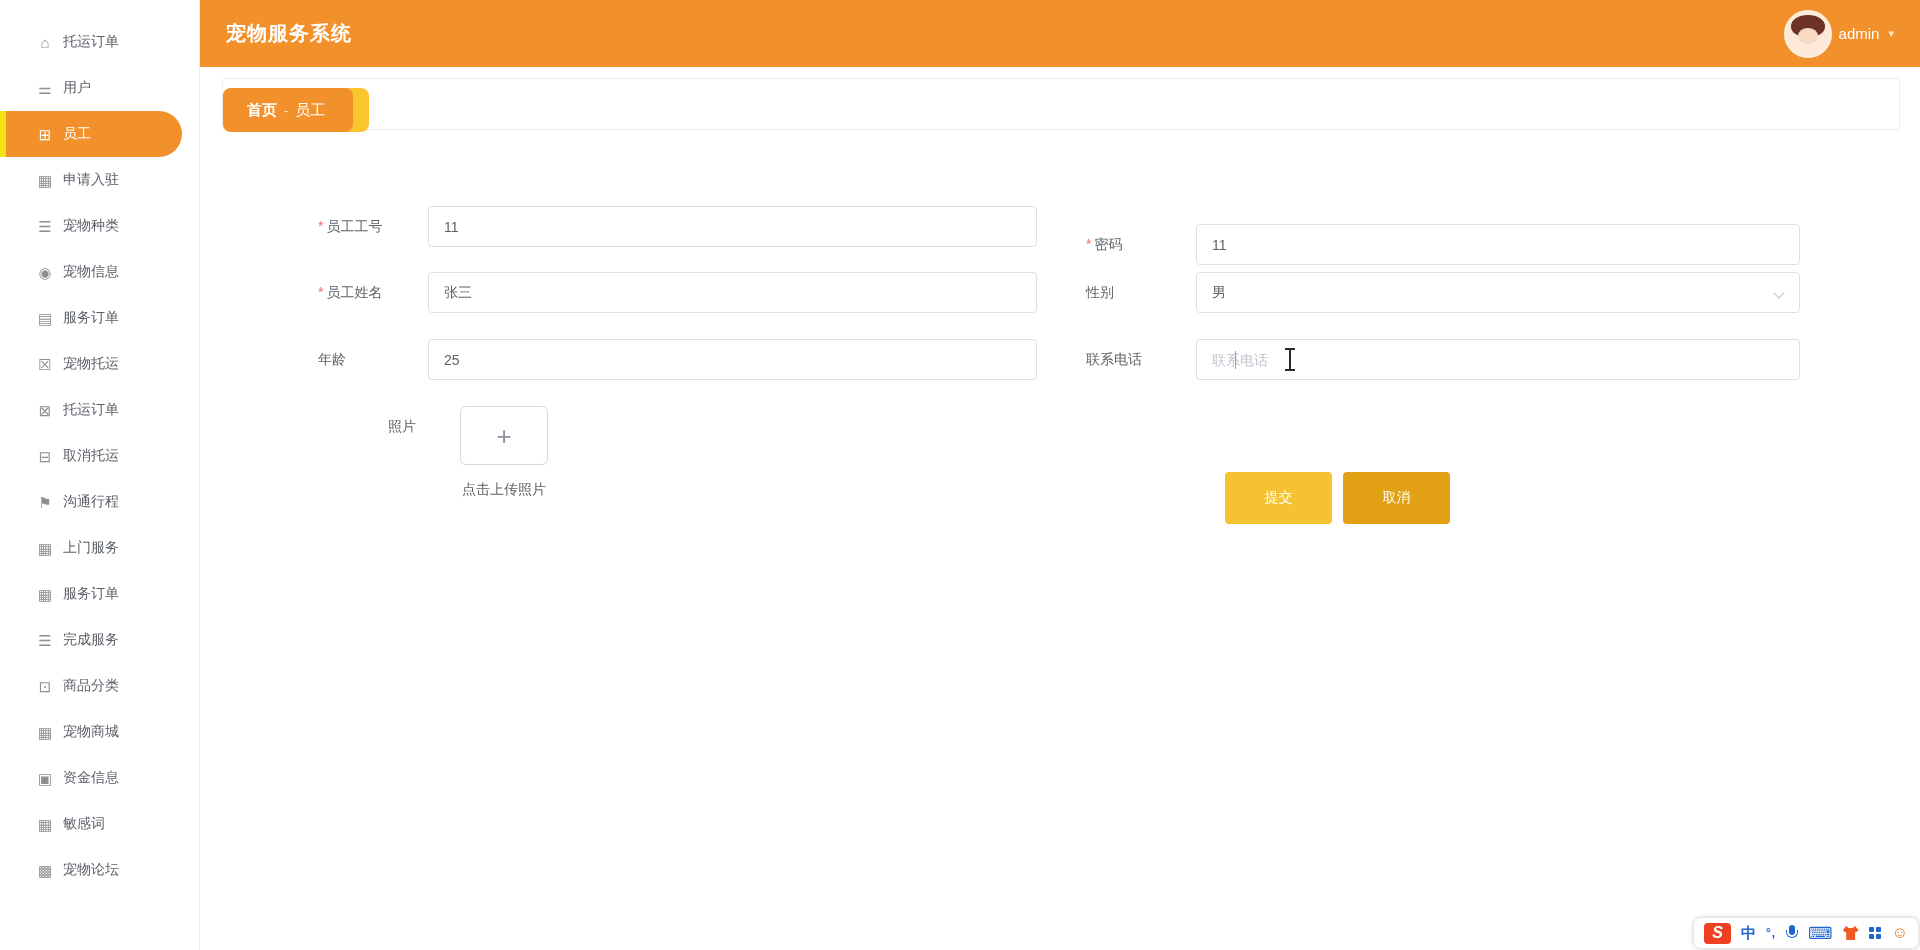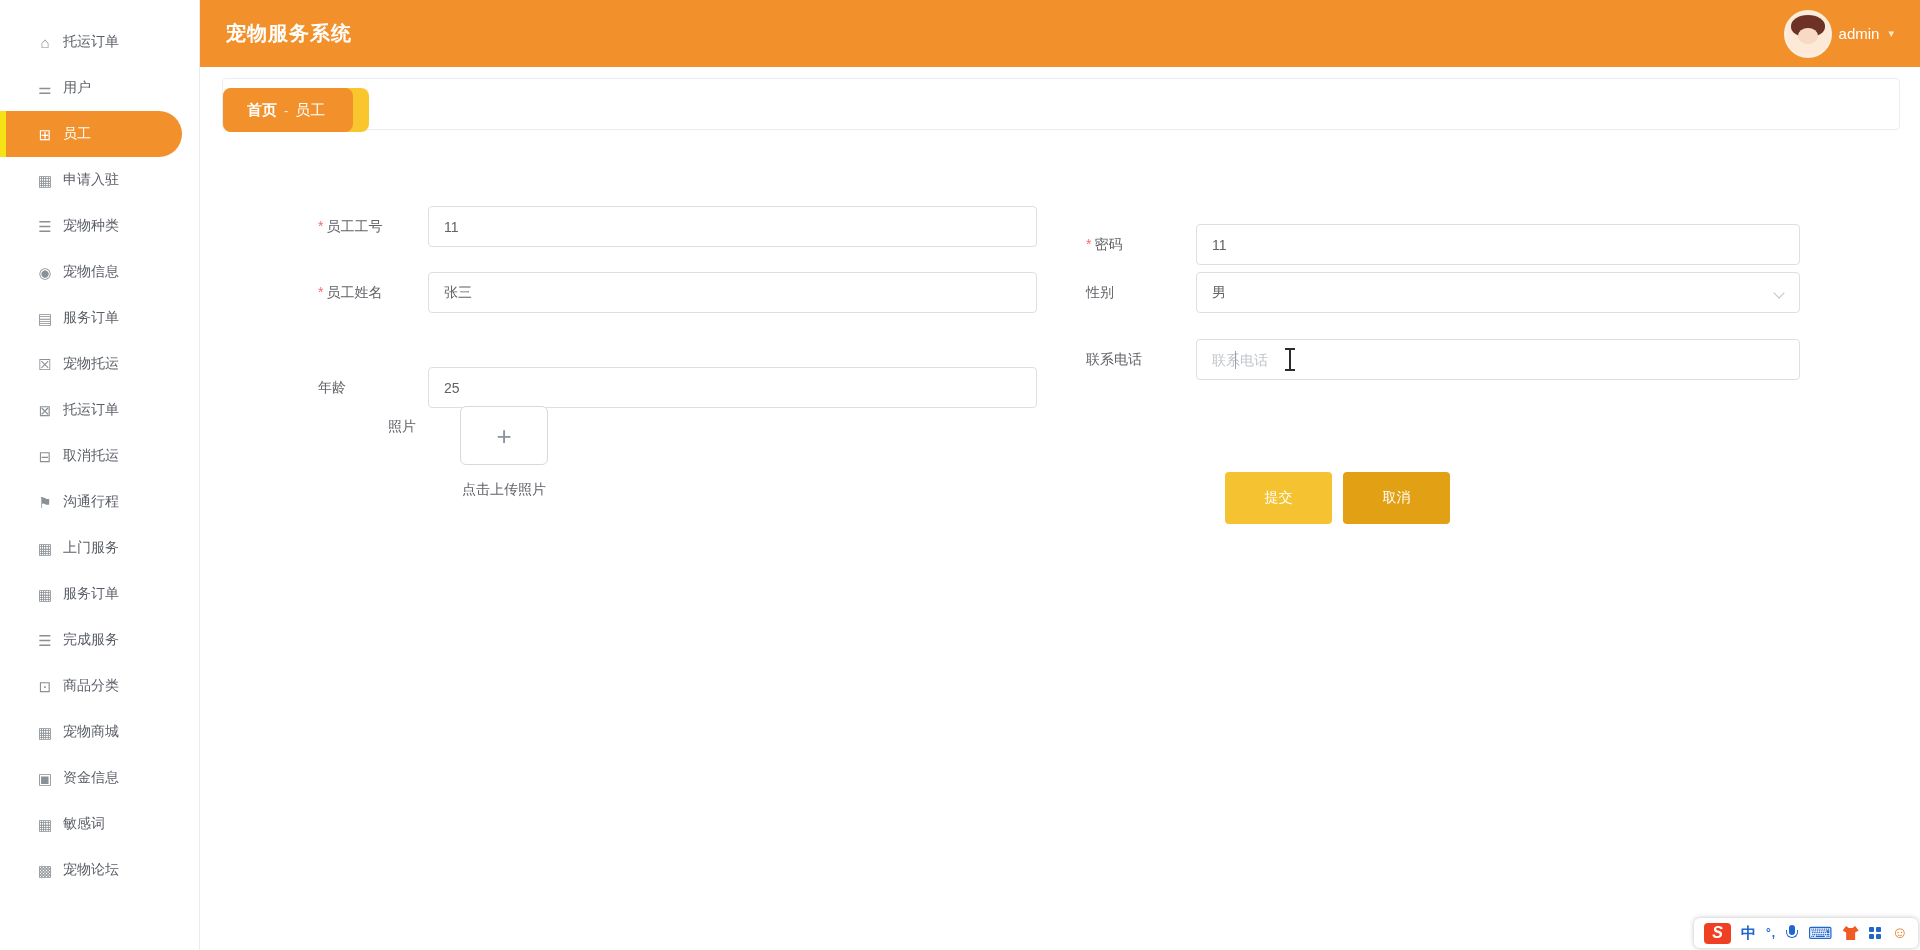--- a/index.html
+++ b/index.html
@@ -237,7 +237,7 @@
       </div>
     </div>
 
-    <div class="form-item" style="left:118px; top:339px;margin-top:28px;">
+    <div class="form-item" style="left:118px; top:339px;">
       <div class="f-label"><span>年龄</span></div>
       <input class="inp w-left" value="25" style="">
     </div>

